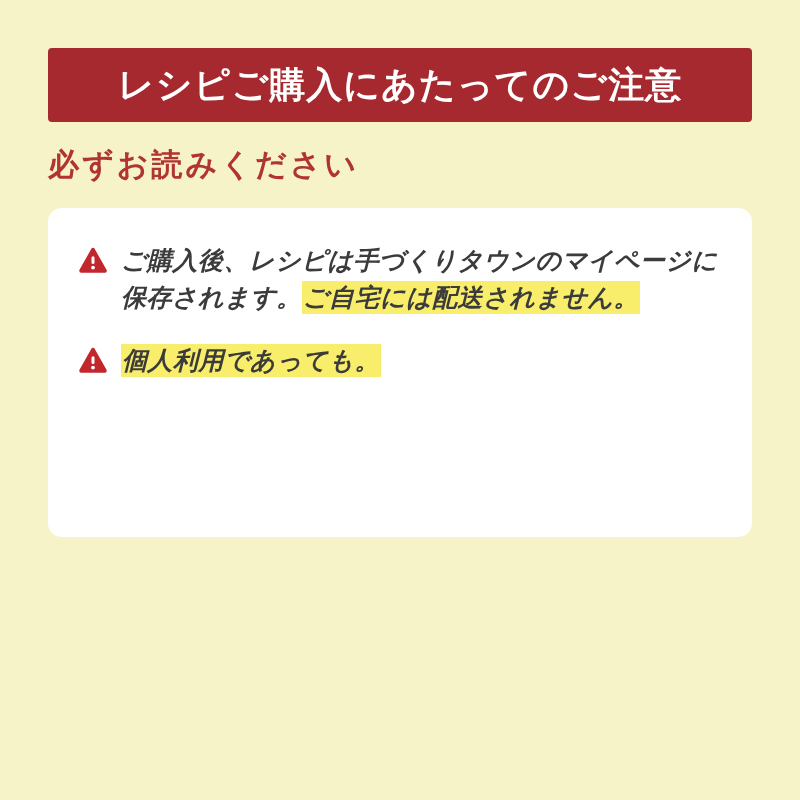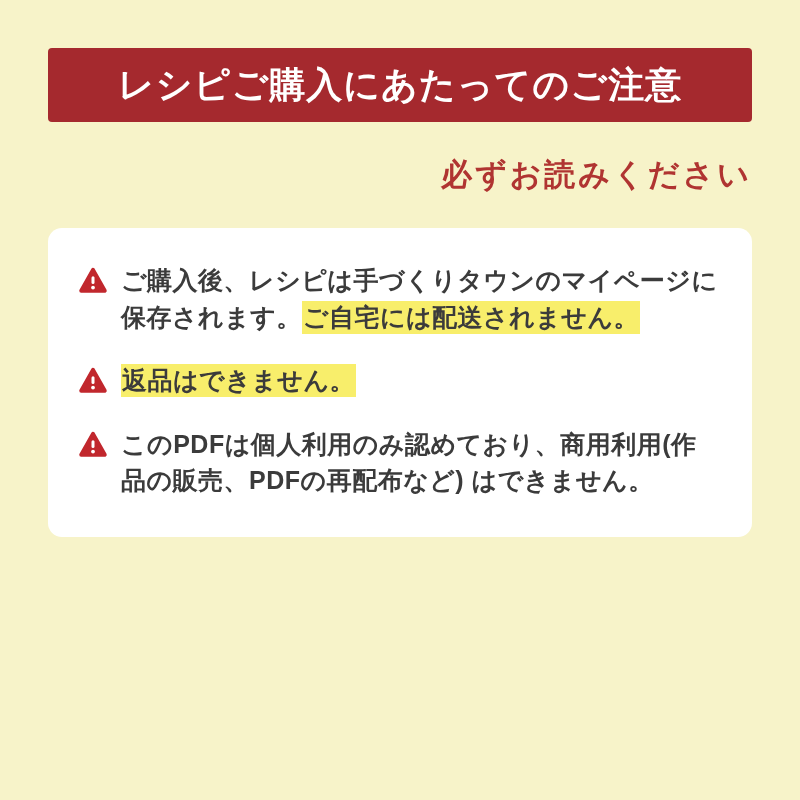--- a/index.html
+++ b/index.html
@@ -48,9 +48,9 @@
     color: var(--subtitle-text);
     font-size: 31px;
     font-weight: bold;
-    text-align: right;
+    text-align: left;
     letter-spacing: 3px;
-    margin: 32px 0;
+    margin: 22px 0;
   }
   .card {
     background: var(--card-bg);

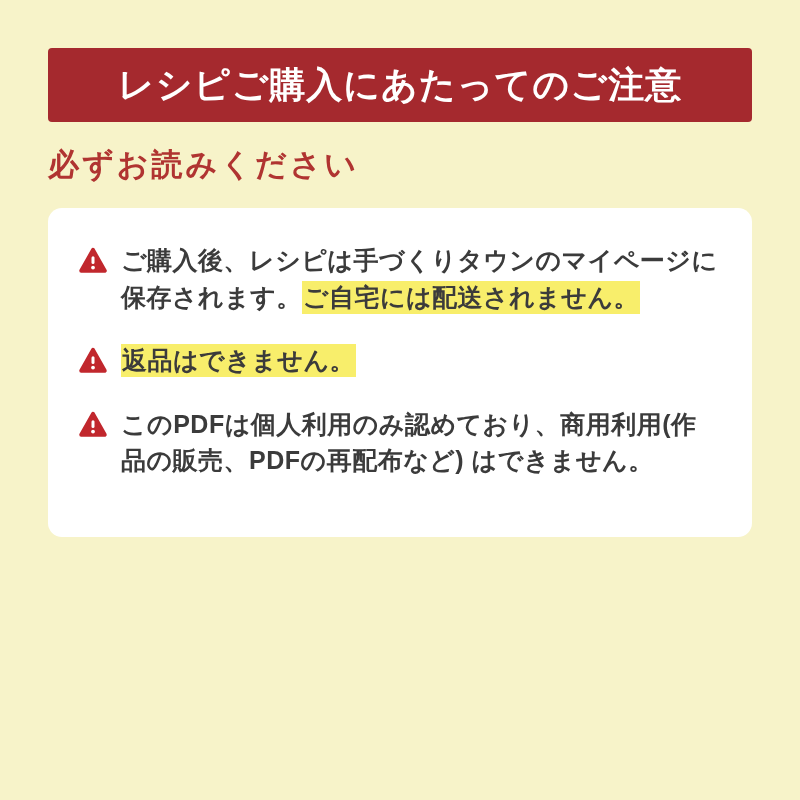--- a/index.html
+++ b/index.html
@@ -83,6 +83,7 @@
     font-weight: bold;
     line-height: 1.46;
     letter-spacing: 0.5px;
+    font-style: italic;
   }
   .notice-text .hl {
     background: var(--highlight);

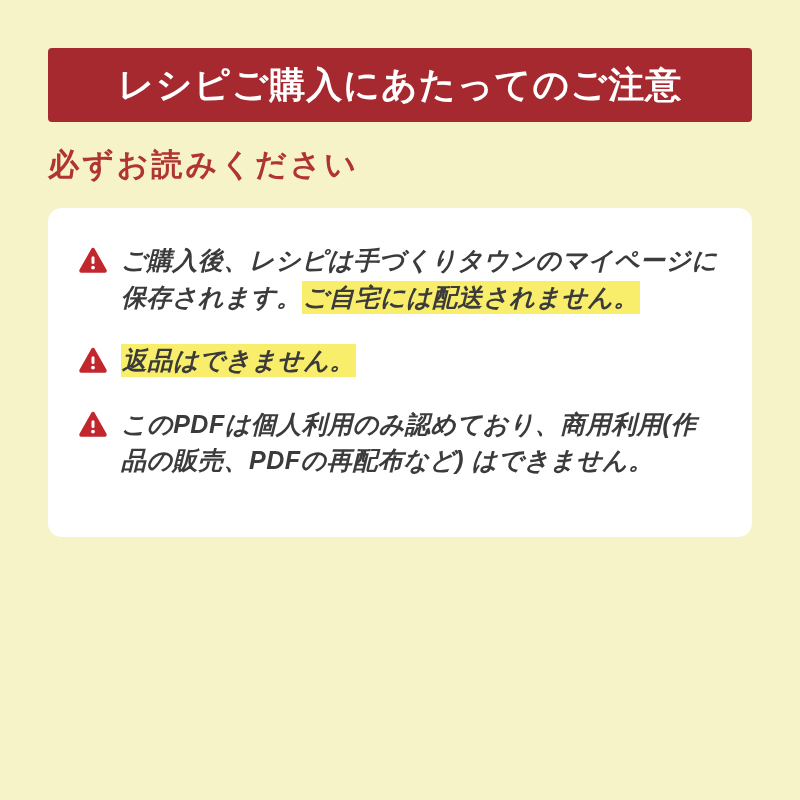--- a/index.html
+++ b/index.html
@@ -122,7 +122,7 @@
               <circle cx="12" cy="17.2" r="1.5" fill="#ffffff"></circle>
             </svg>
           </span>
-          <p class="notice-text"><span class="hl">返品はできません。</span></p>
+          <p class="notice-text"><span class="hl">個人利用であっても。</span></p>
         </li>
         <li class="notice-item">
           <span class="warn-icon">

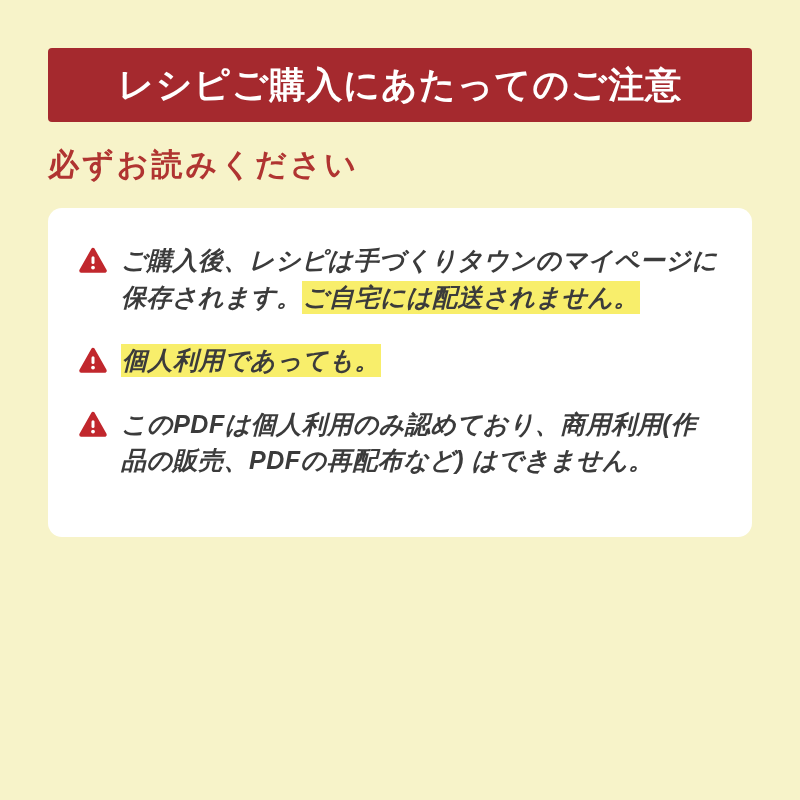--- a/index.html
+++ b/index.html
@@ -124,16 +124,6 @@
           </span>
           <p class="notice-text"><span class="hl">個人利用であっても。</span></p>
         </li>
-        <li class="notice-item">
-          <span class="warn-icon">
-            <svg viewBox="0 0 24 24" width="30" height="30" aria-hidden="true">
-              <path d="M12 3 L21.5 19.8 H2.5 Z" fill="#c1272d" stroke="#c1272d" stroke-width="3" stroke-linejoin="round"></path>
-              <rect x="10.8" y="8.2" width="2.4" height="6.2" rx="1.2" fill="#ffffff"></rect>
-              <circle cx="12" cy="17.2" r="1.5" fill="#ffffff"></circle>
-            </svg>
-          </span>
-          <p class="notice-text"><span>このPDFは個人利用のみ認めており、商用利用(作品の販売、PDFの再配布など) はできません。</span></p>
-        </li>
       </ul>
   </main>
 </div>

